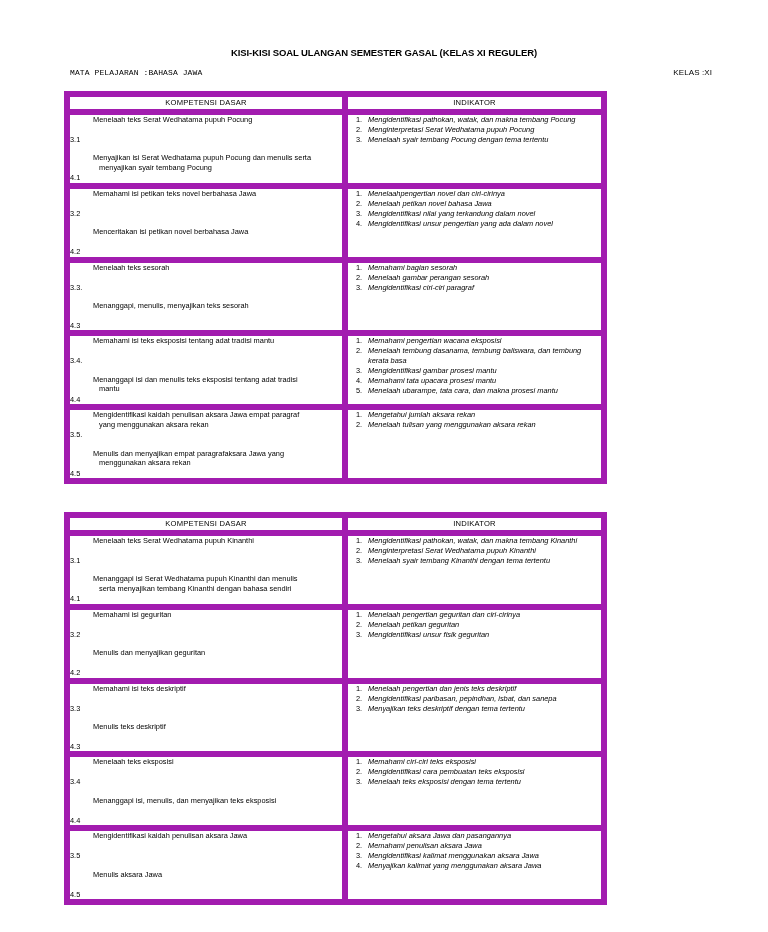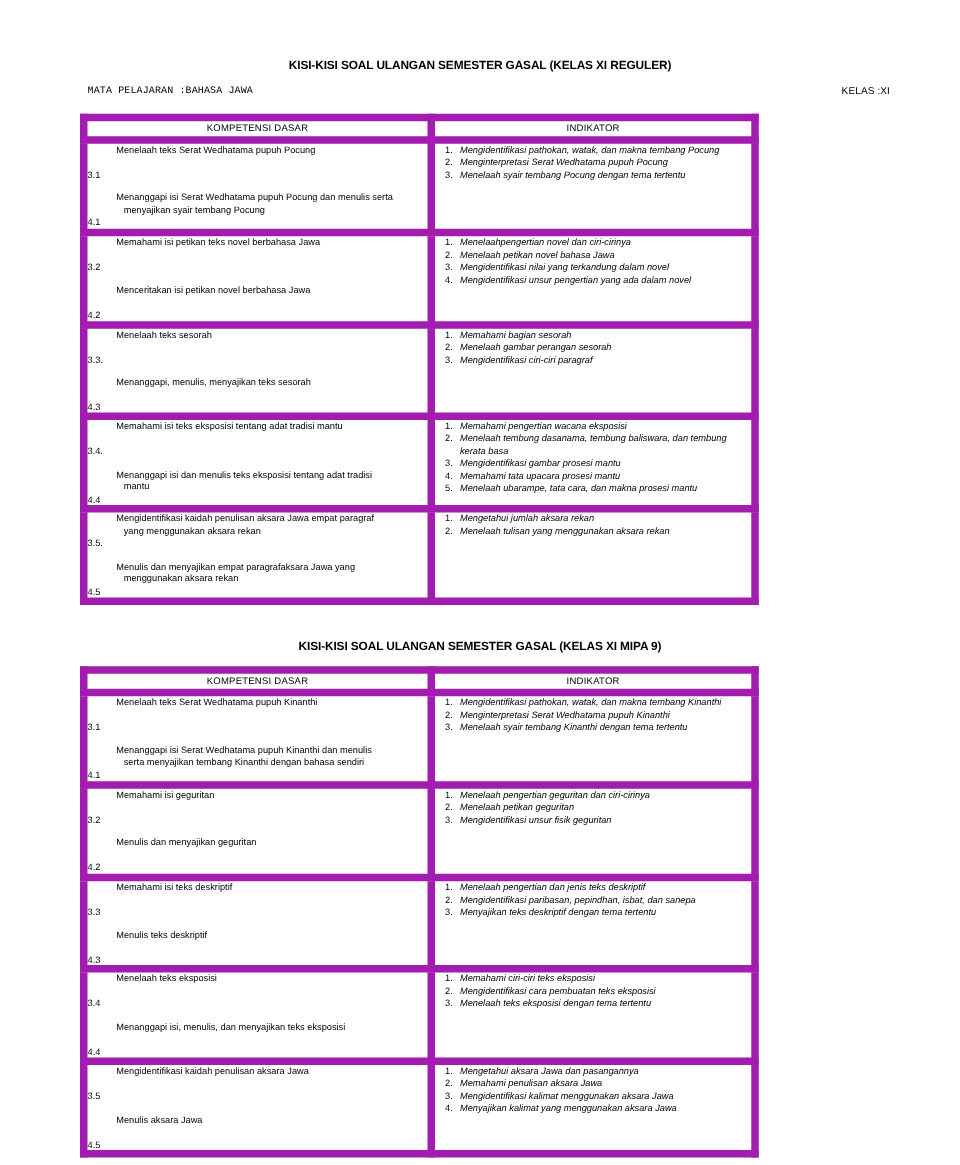--- a/index.html
+++ b/index.html
@@ -163,7 +163,7 @@
               </div>
               <div class="kd-line">
                 <span class="kd-code">4.1</span>
-                <span class="kd-text"><span>Menanggapi isi Serat Wedhatama pupuh Pocung dan menulis serta</span><span class="cont">menyajikan syair tembang Pocung</span></span>
+                <span class="kd-text"><span>Menyajikan isi Serat Wedhatama pupuh Pocung dan menulis serta</span><span class="cont">menyajikan syair tembang Pocung</span></span>
               </div>
               <span class="filler" style="height: 0px;"></span>
             </td>

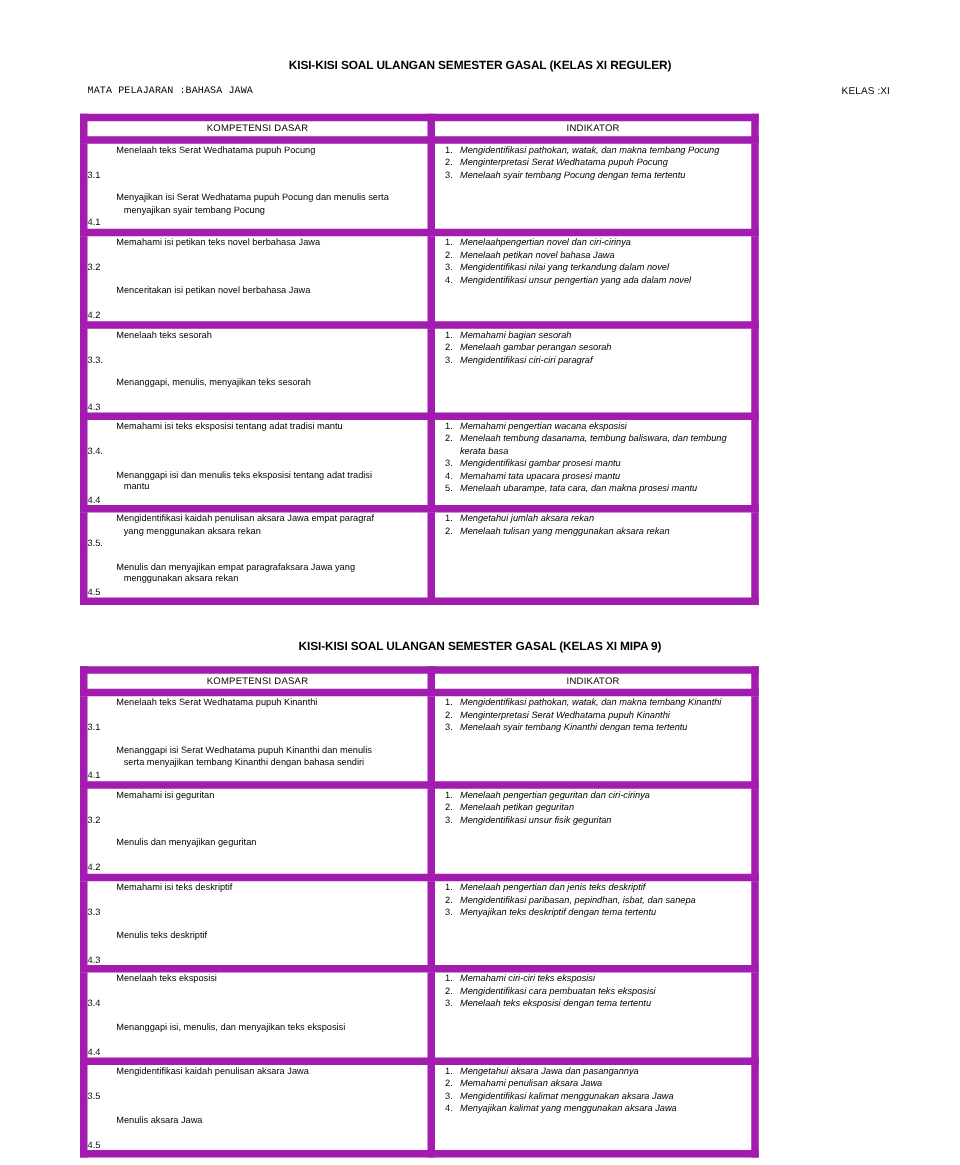--- a/index.html
+++ b/index.html
@@ -313,7 +313,6 @@
   </div>
 
   <div class="doc-block" id="doc-1">
-    <div class="doc-title">KISI-KISI SOAL ULANGAN SEMESTER GASAL (KELAS XI MIPA 9)</div>
     <table class="kisi">
       <colgroup>
           <col class="c-kd">

